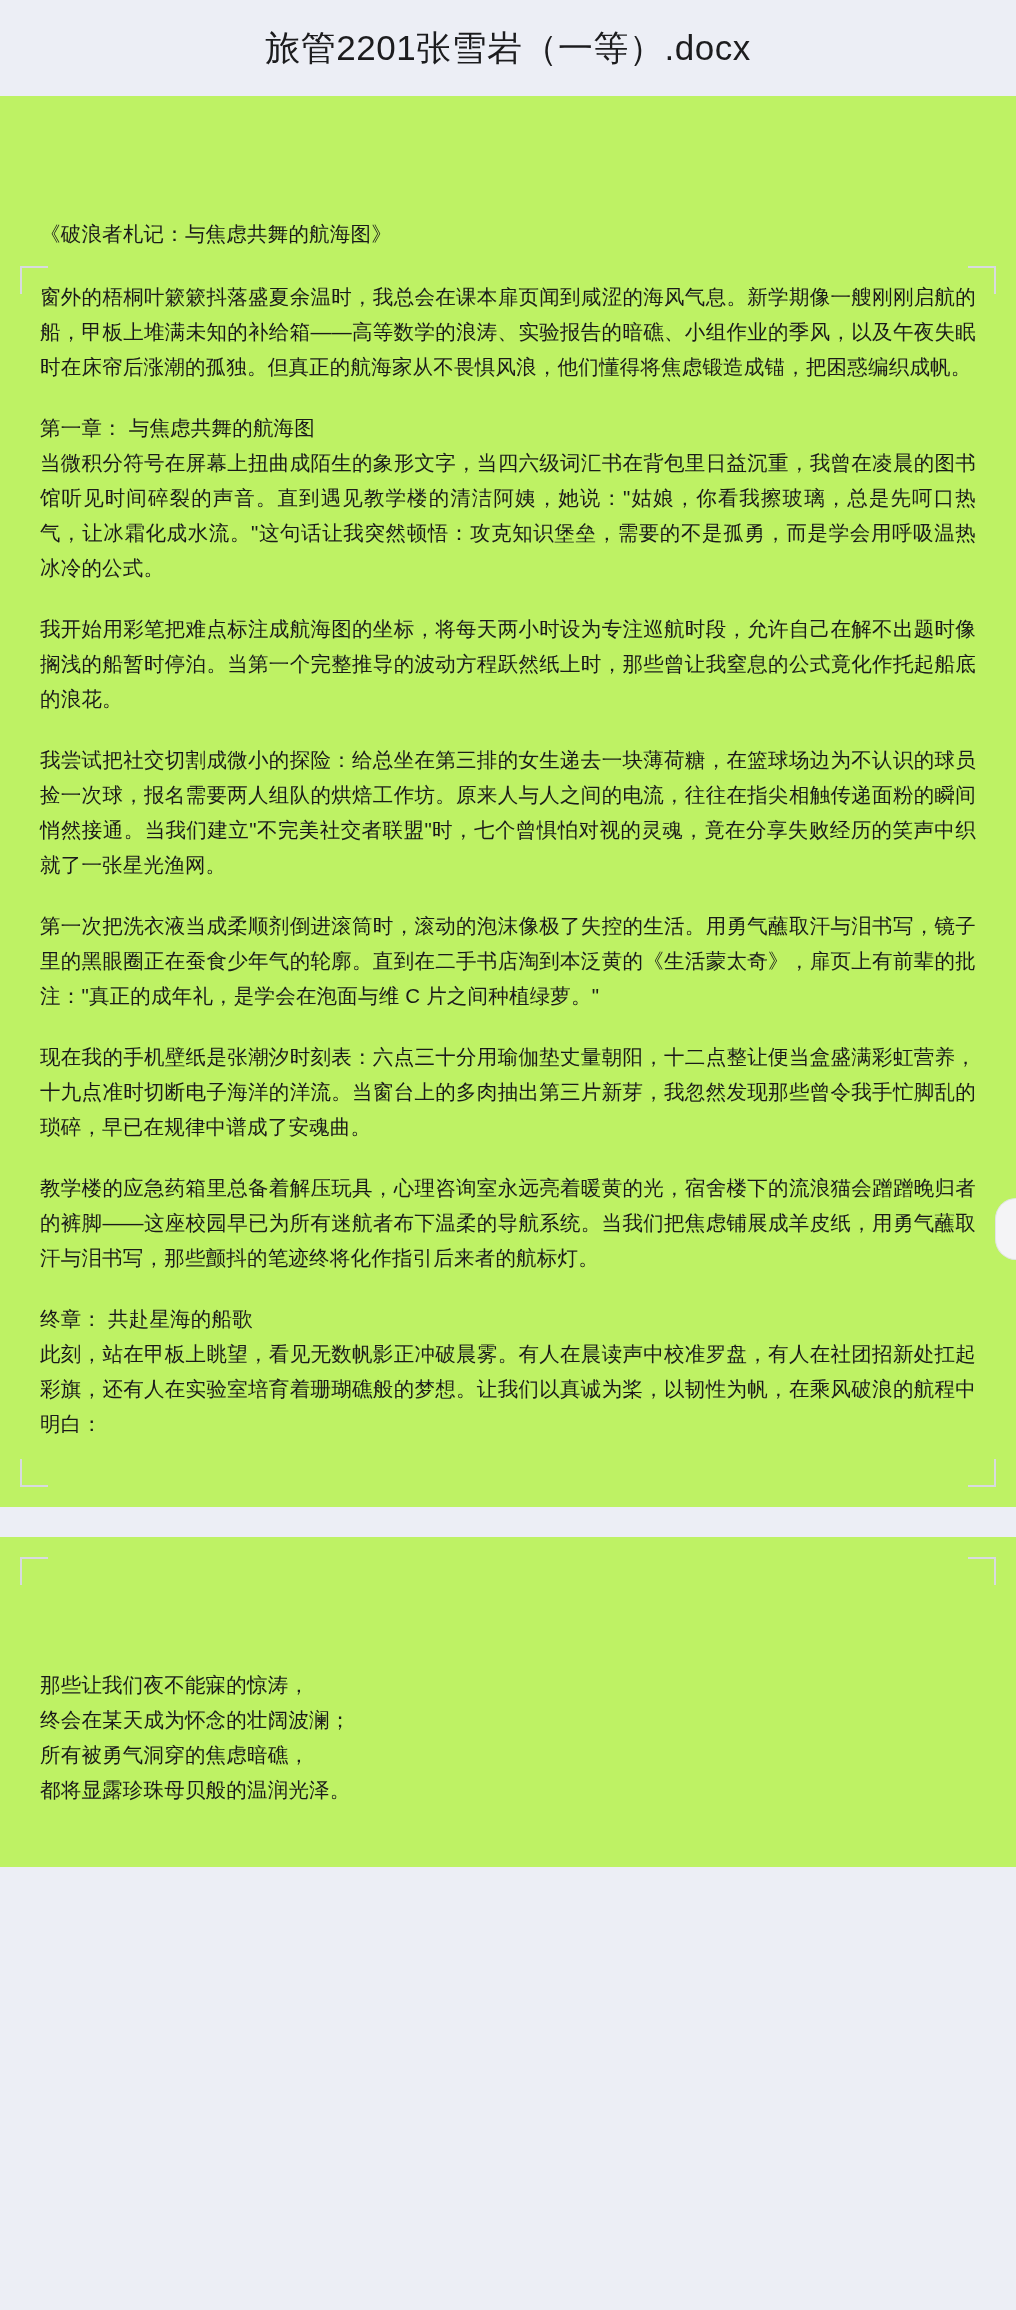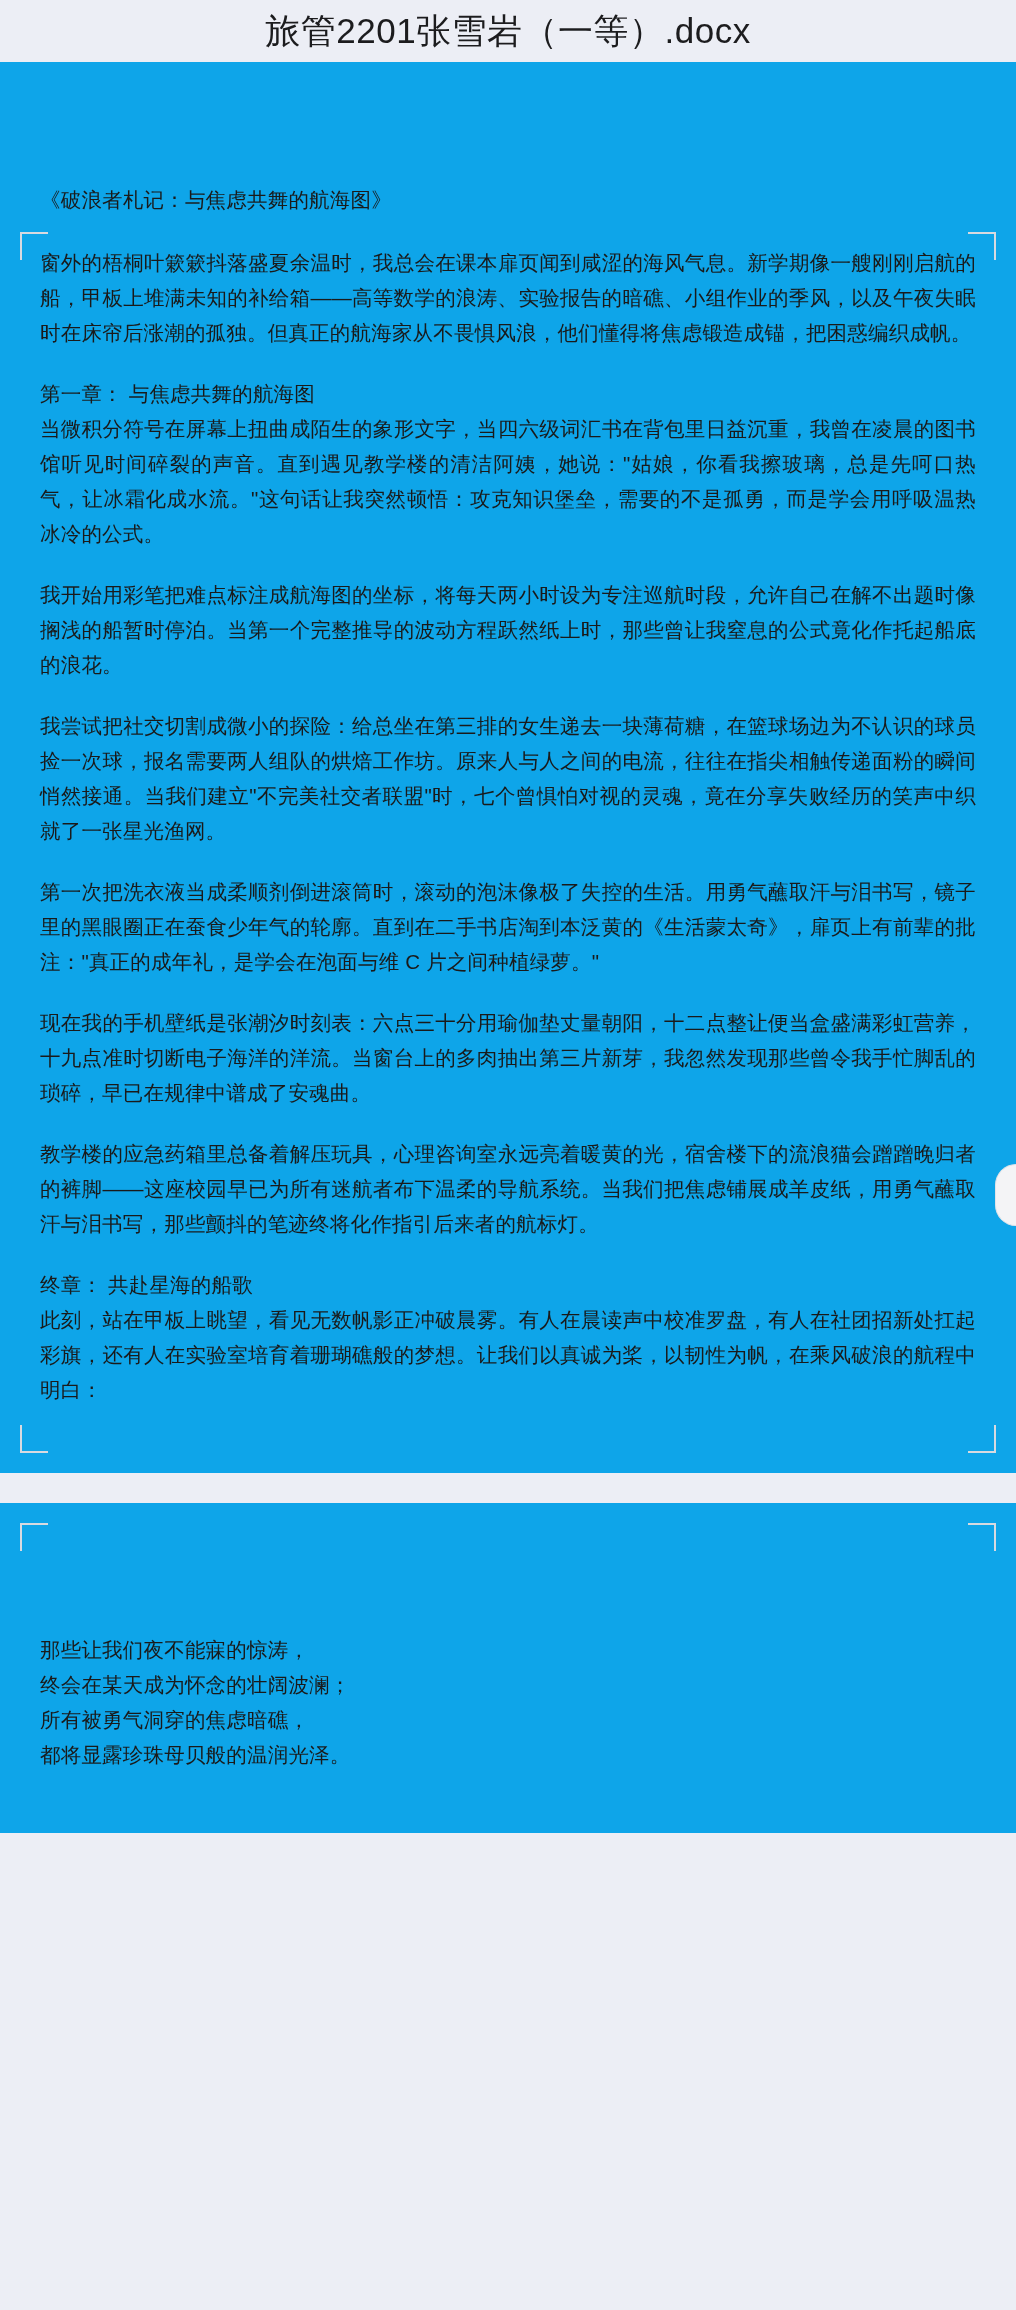--- a/index.html
+++ b/index.html
@@ -18,7 +18,7 @@
     position: relative;
   }
   .titlebar {
-    height: 62px;
+    height: 96px;
     background: #eceef5;
     display: flex;
     align-items: center;

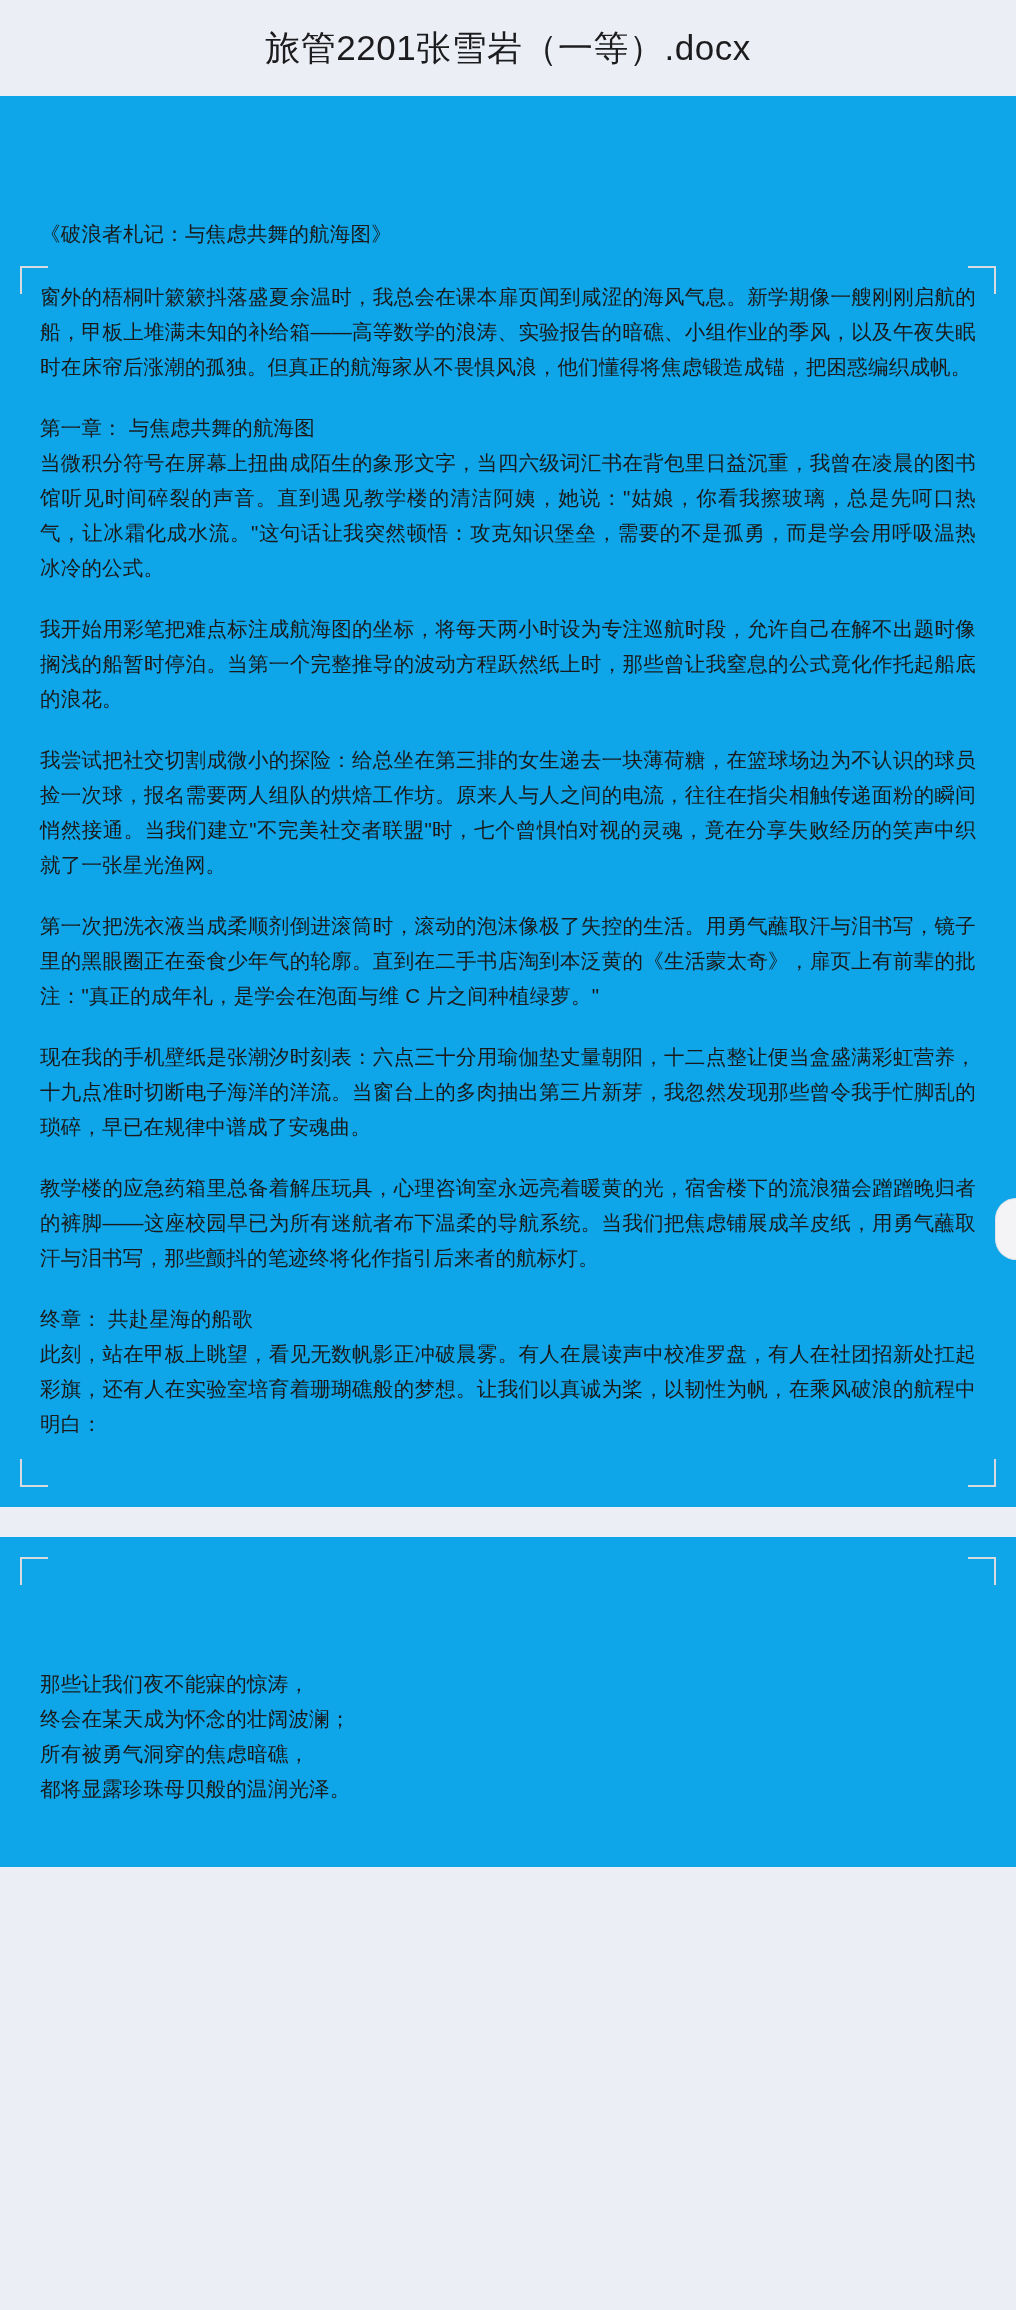--- a/index.html
+++ b/index.html
@@ -32,7 +32,7 @@
     font-family: "Liberation Sans", "DejaVu Sans", sans-serif;
   }
   .page {
-    background: #0ea5e9;
+    background: #bef264;
     width: 1016px;
     position: relative;
     padding: 0;

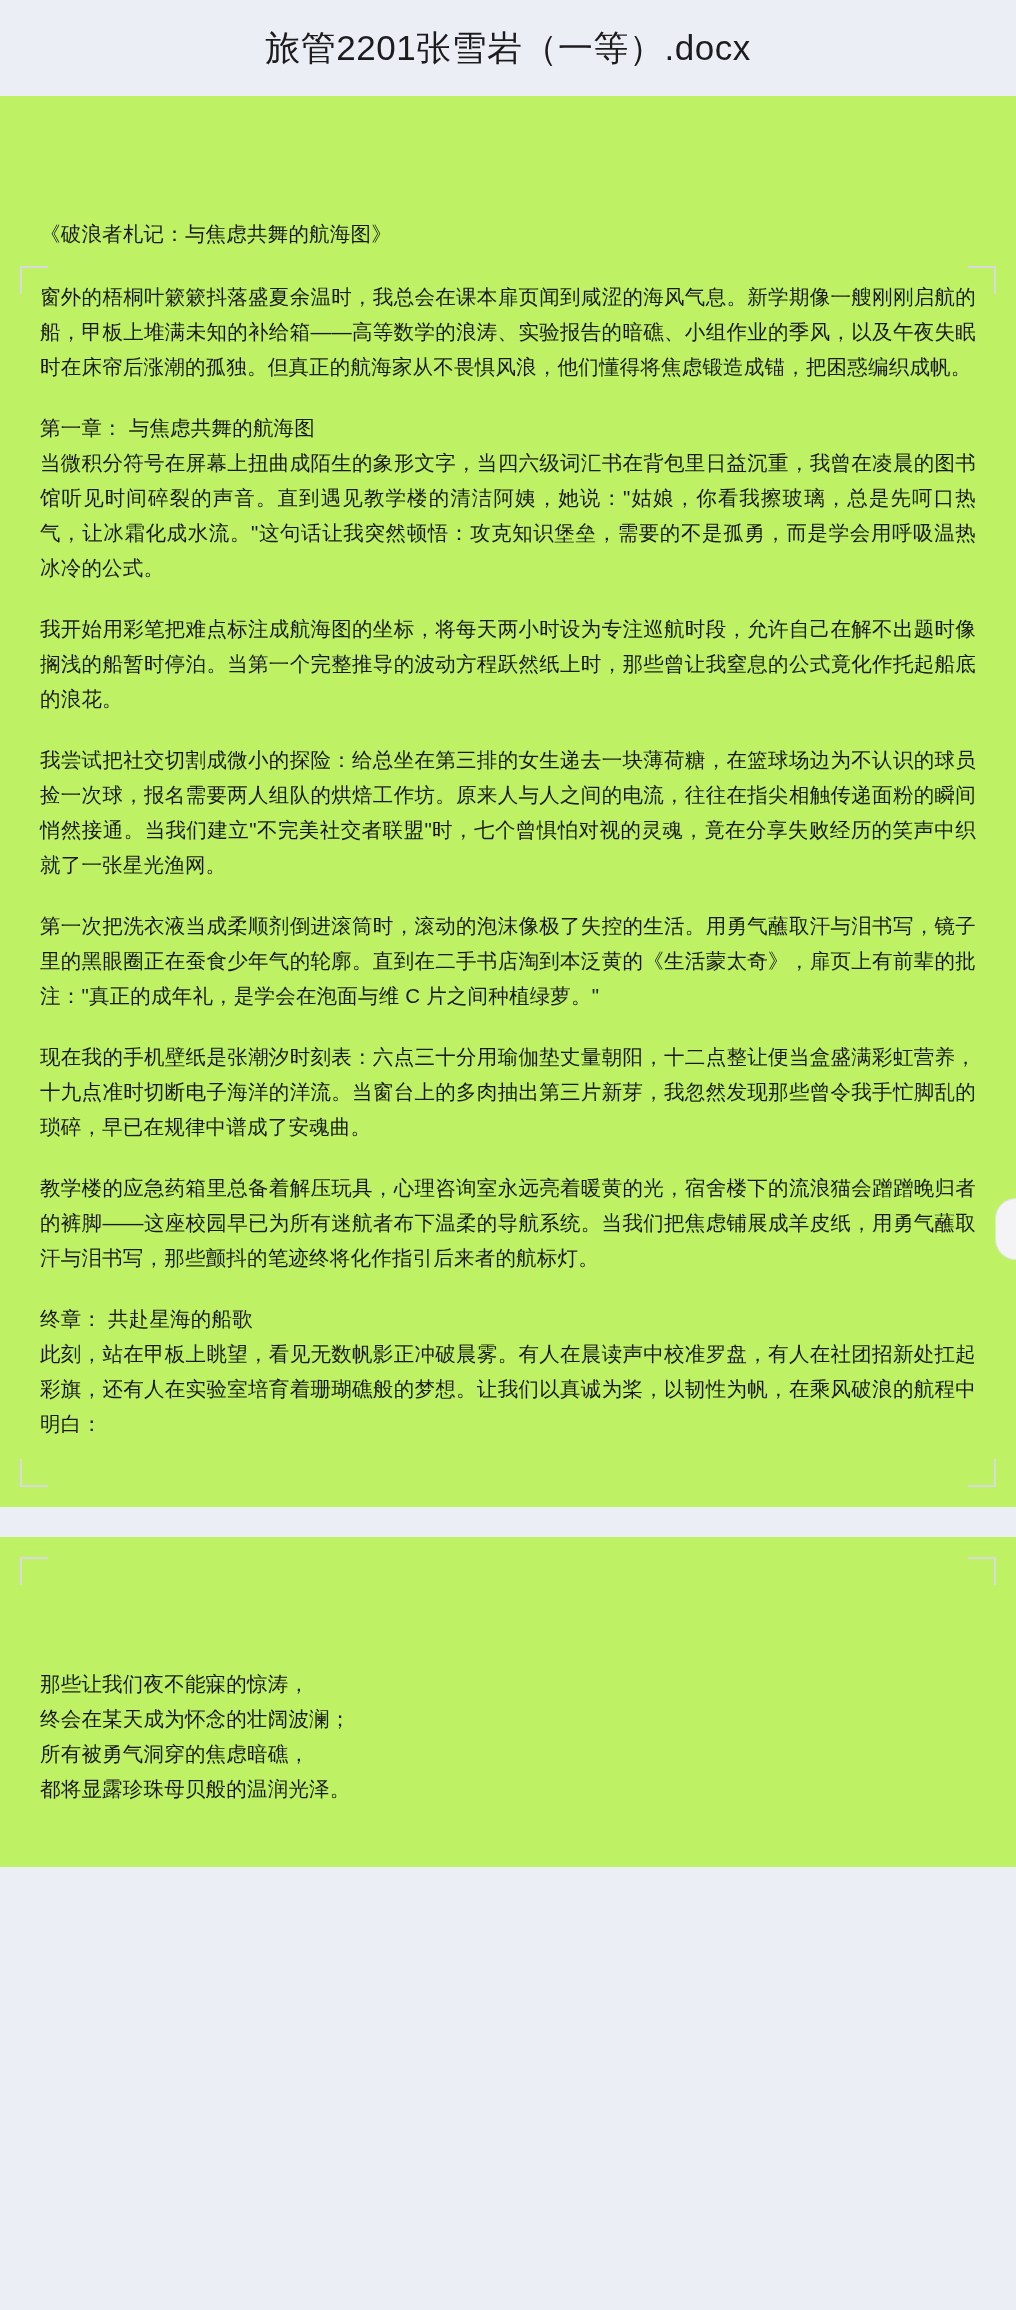--- a/index.html
+++ b/index.html
@@ -80,7 +80,6 @@
   }
   .poem-line {
     margin: 0;
-    font-family: Liberation Serif, serif;
   }
   .side-tab {
     position: absolute;

